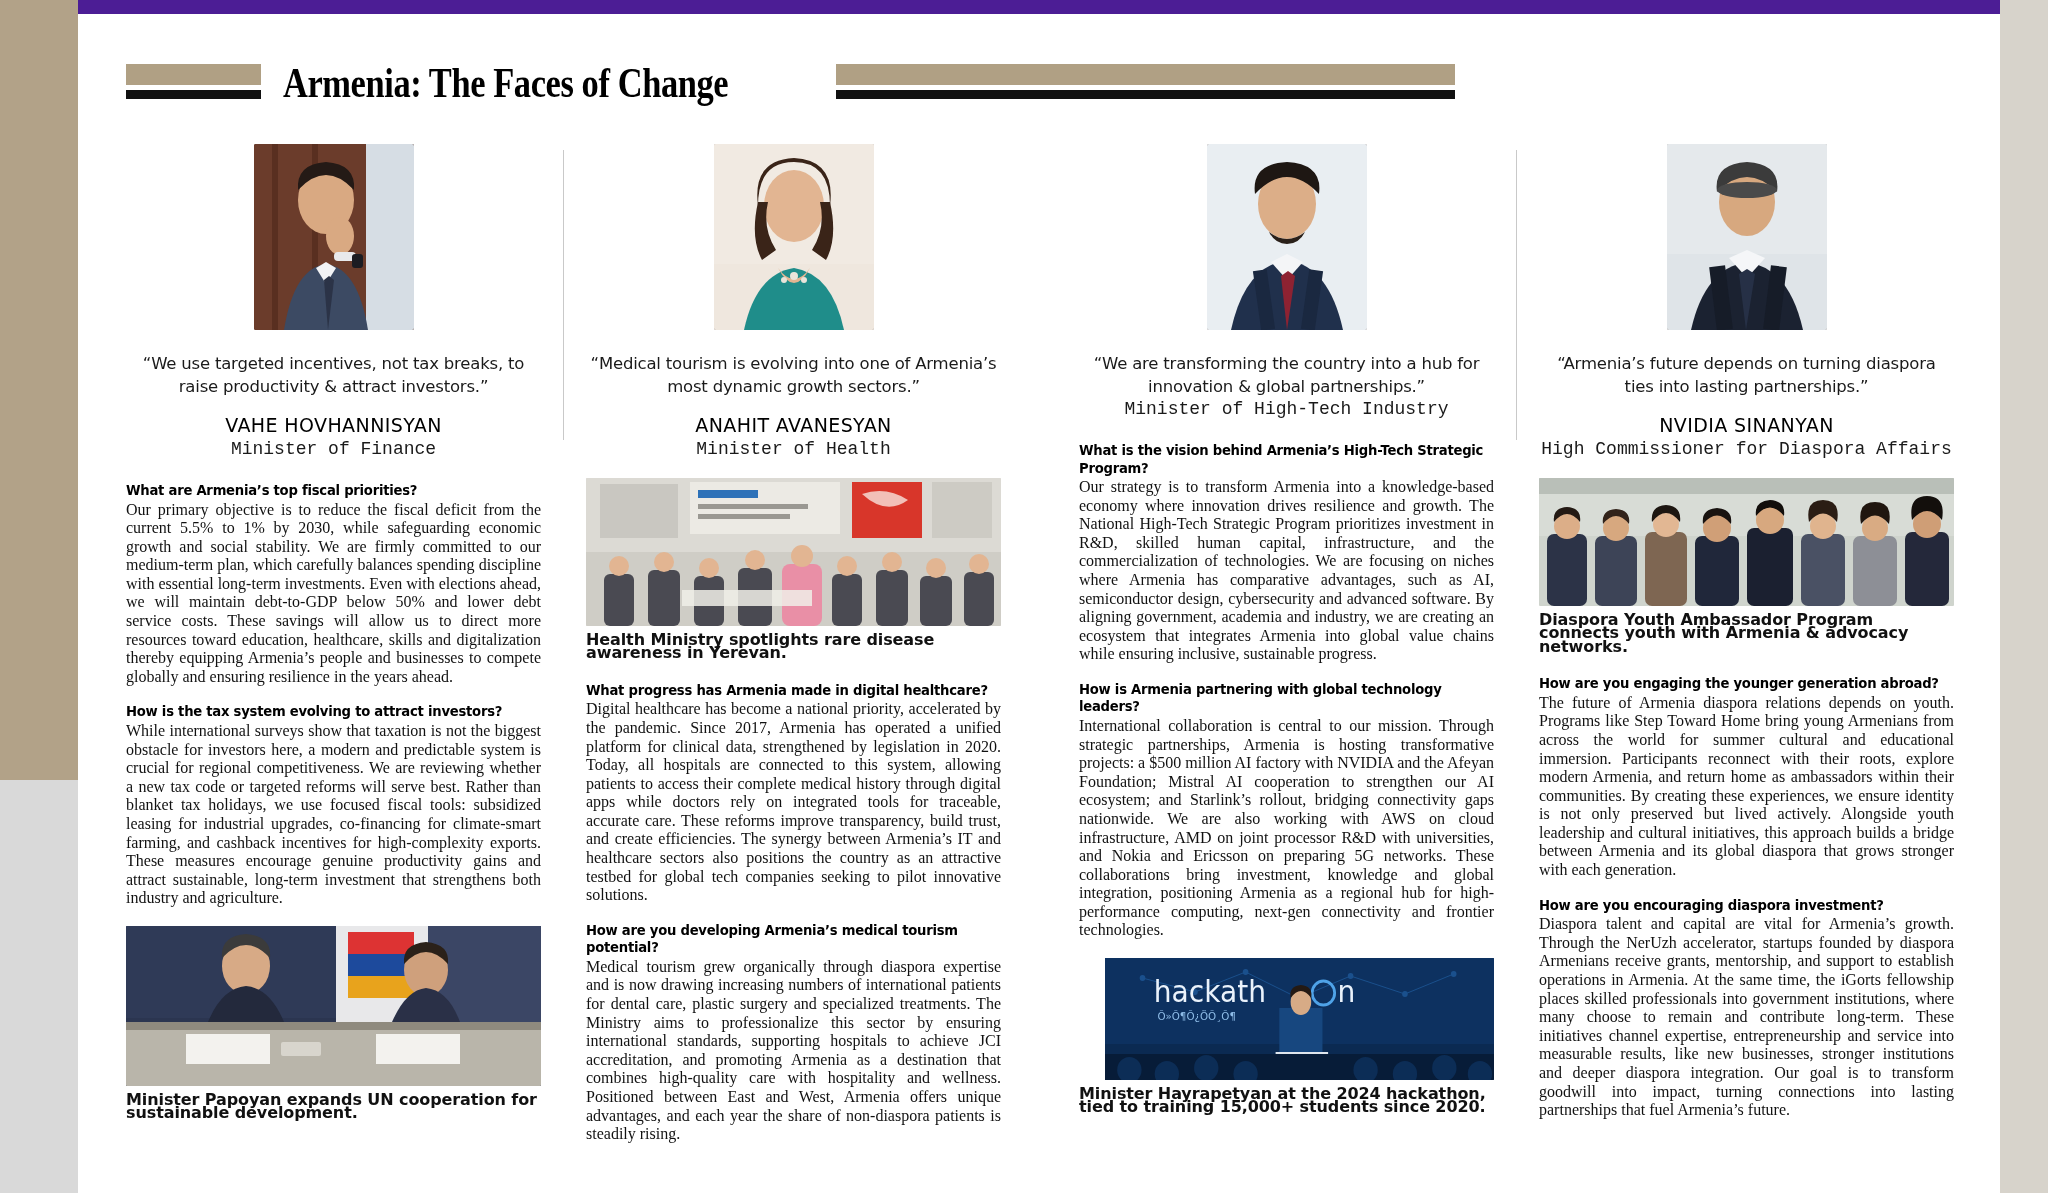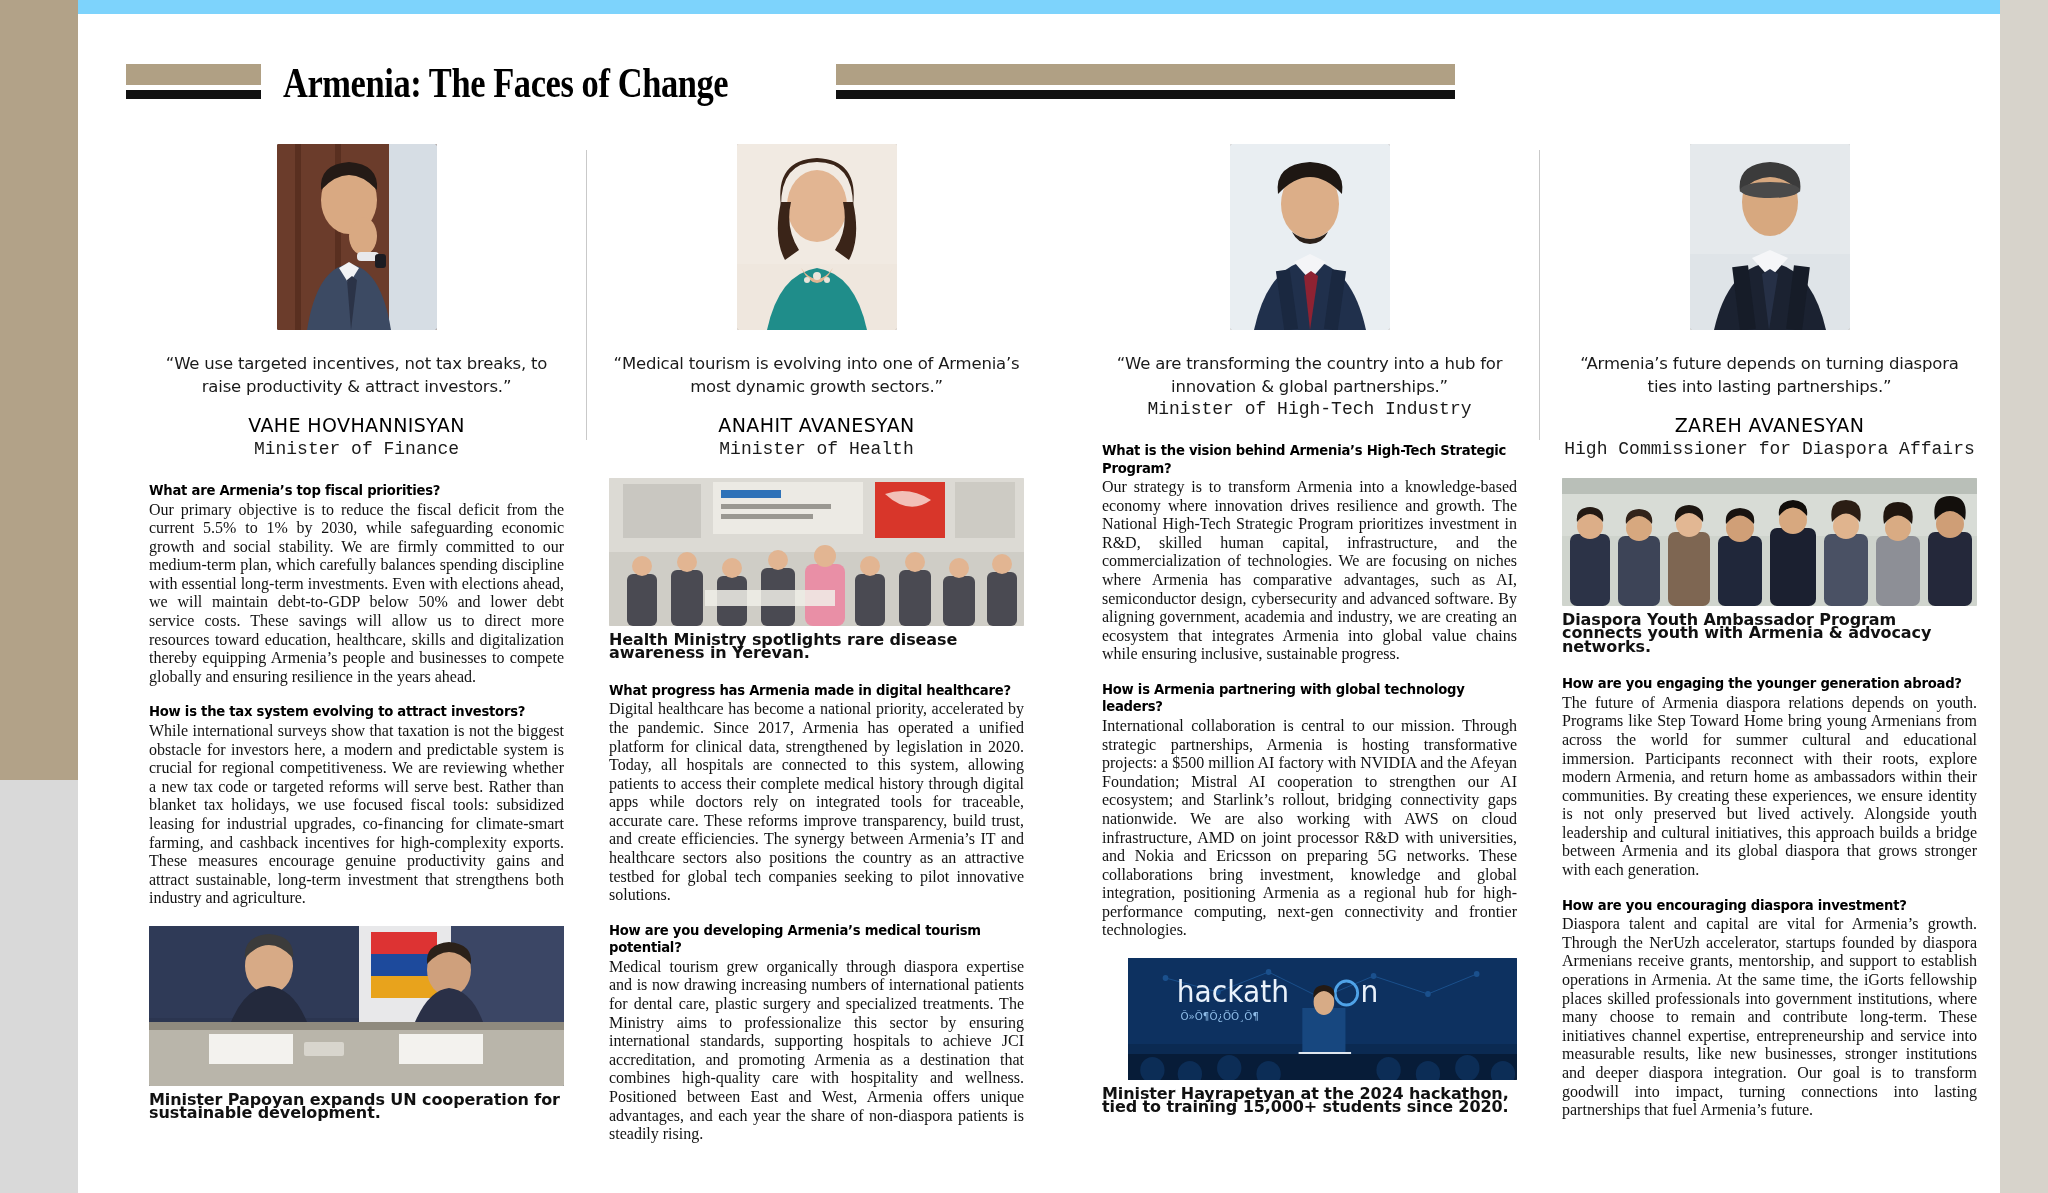--- a/index.html
+++ b/index.html
@@ -16,7 +16,7 @@
     position: relative;
     width: 2048px;
     height: 1193px;
-    background: #7dd3fc;
+    background: #4c1d95;
   }
   .band-left-tan {
     position: absolute; left: 0; top: 0;

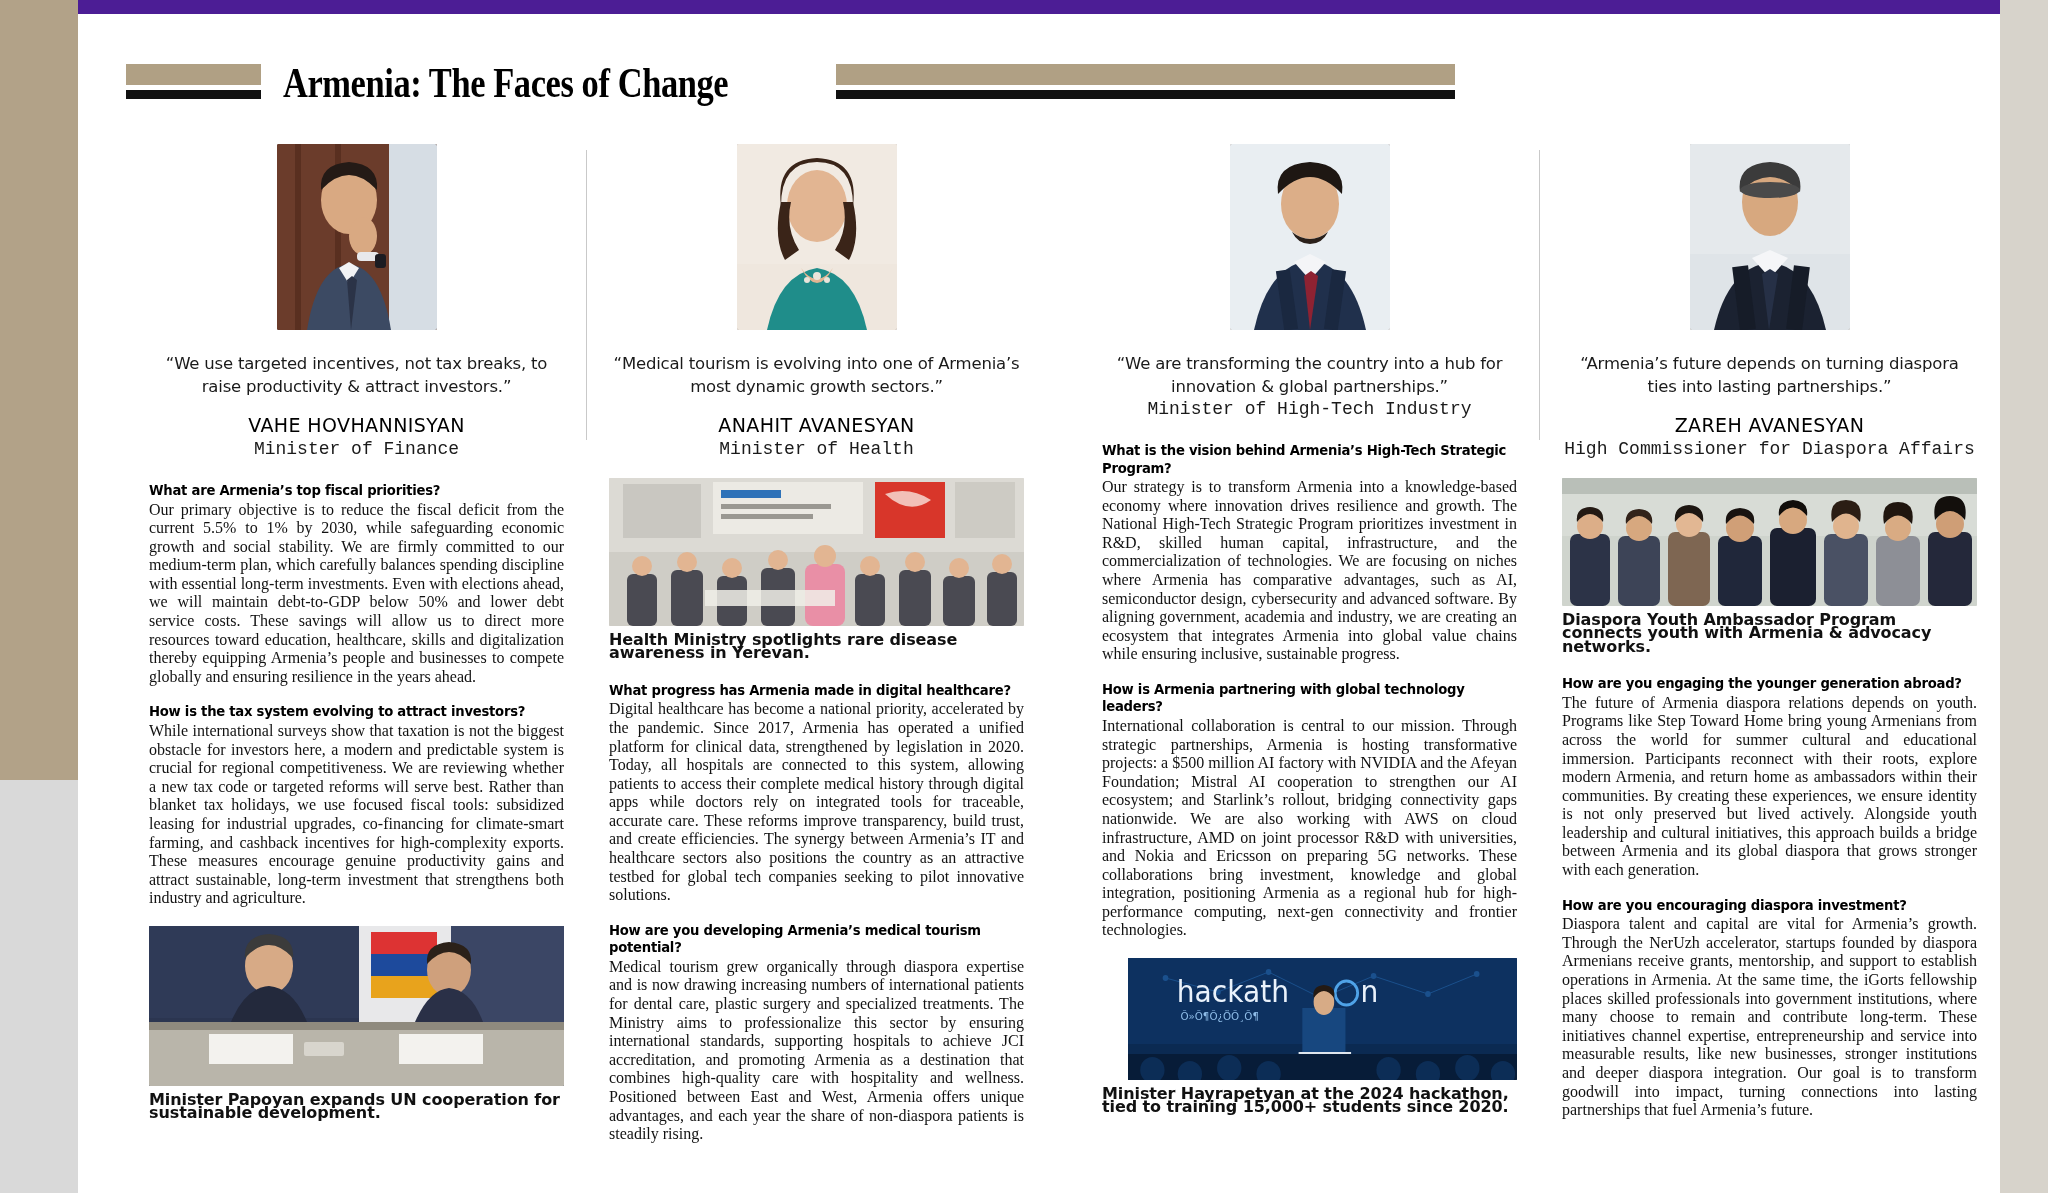--- a/index.html
+++ b/index.html
@@ -96,7 +96,7 @@
   }
   .col-spacer-mid { width: 78px; }
 
-  .col:first-child { margin-left: 71px; }
+  .col:first-child { margin-left: 48px; }
 
   .vrule {
     width: 1px;

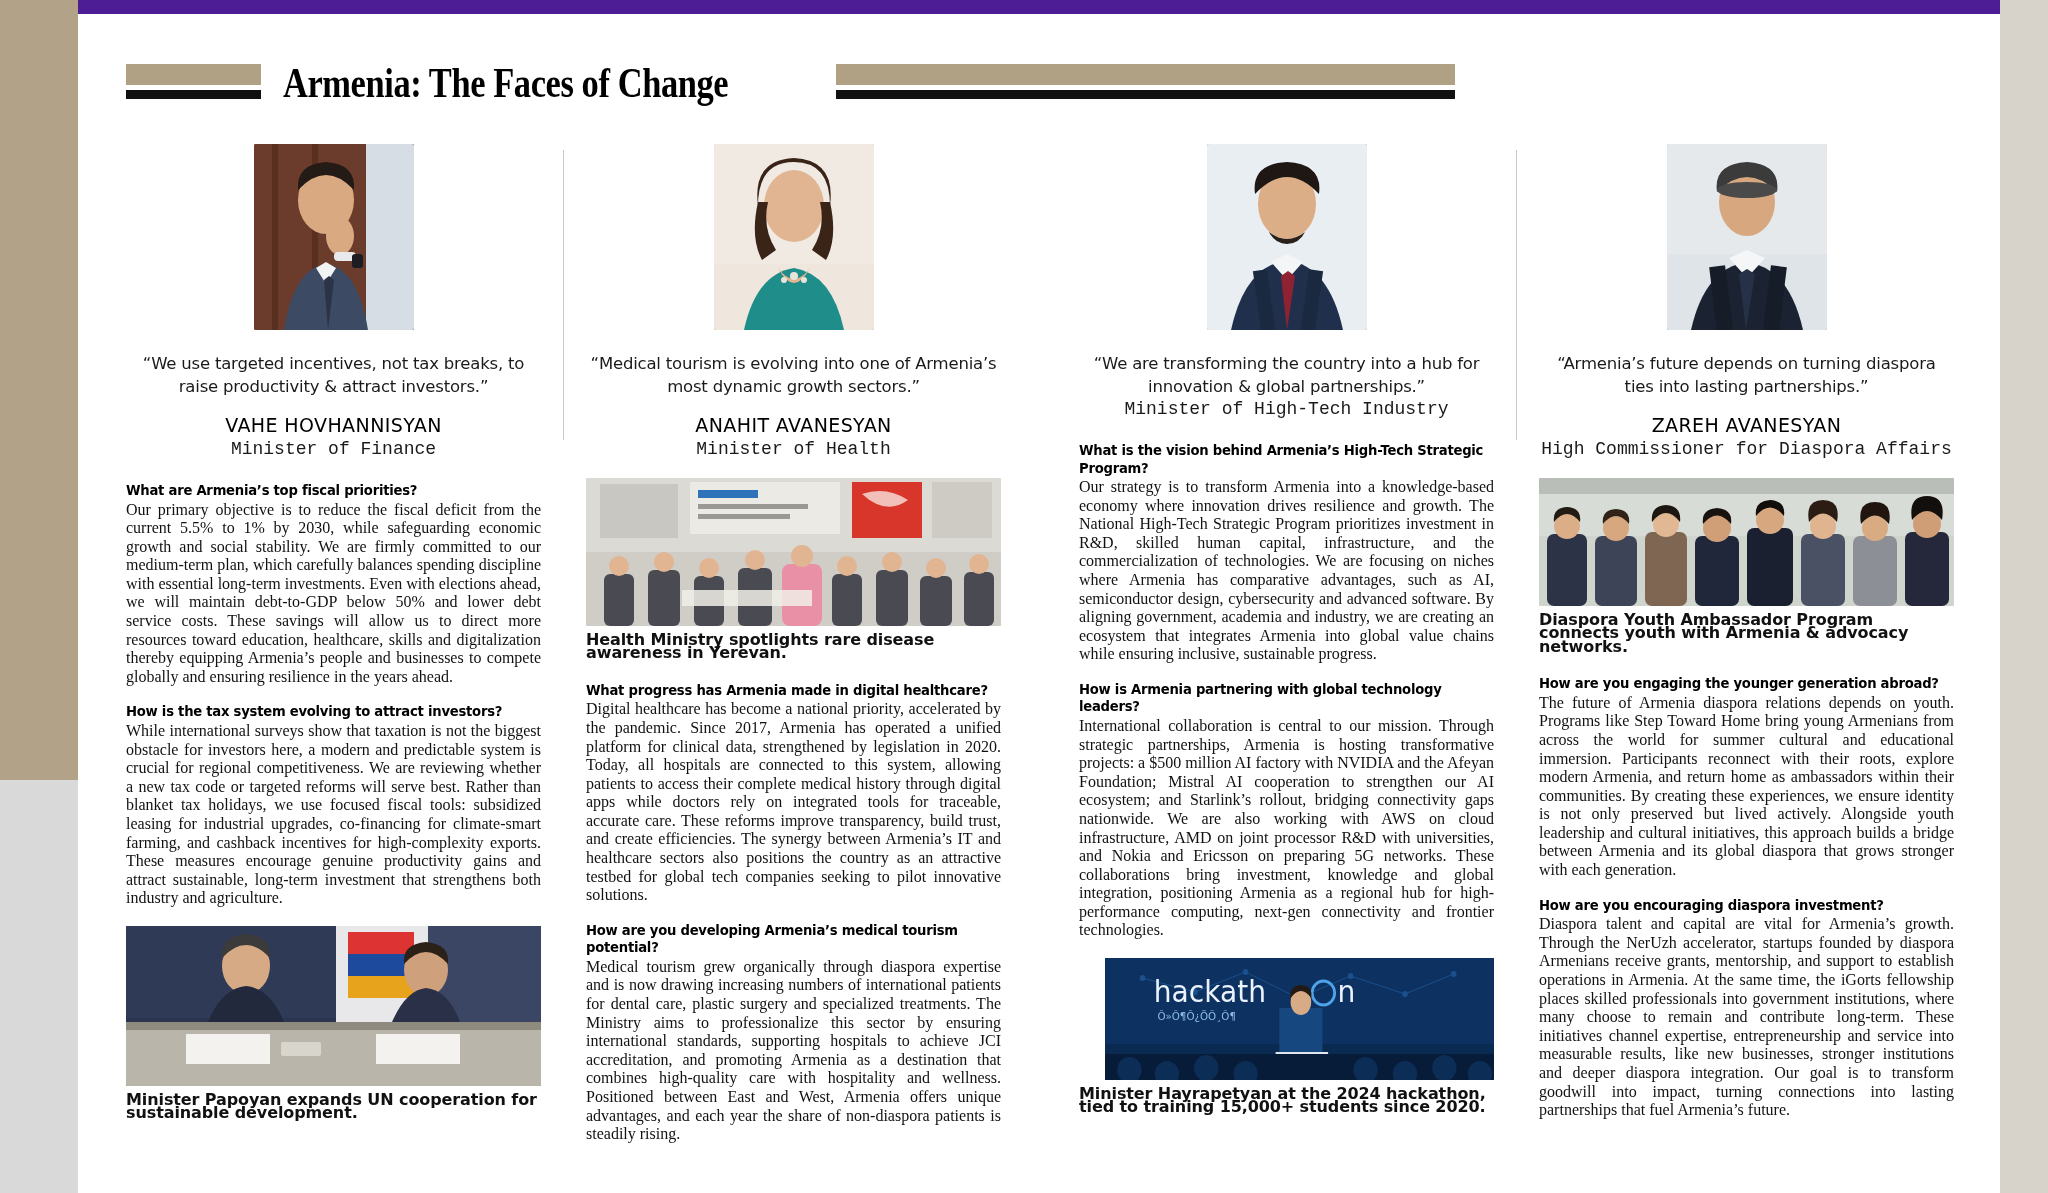--- a/index.html
+++ b/index.html
@@ -461,7 +461,7 @@
         </div>
 
         <div class="quote">“Armenia’s future depends on turning diaspora ties into lasting partnerships.”</div>
-        <div class="person-name">ZAREH AVANESYAN</div>
+        <div class="person-name">NVIDIA SINANYAN</div>
         <div class="person-role">High Commissioner for Diaspora Affairs</div>
 
         <div class="photo photo-h-group">

